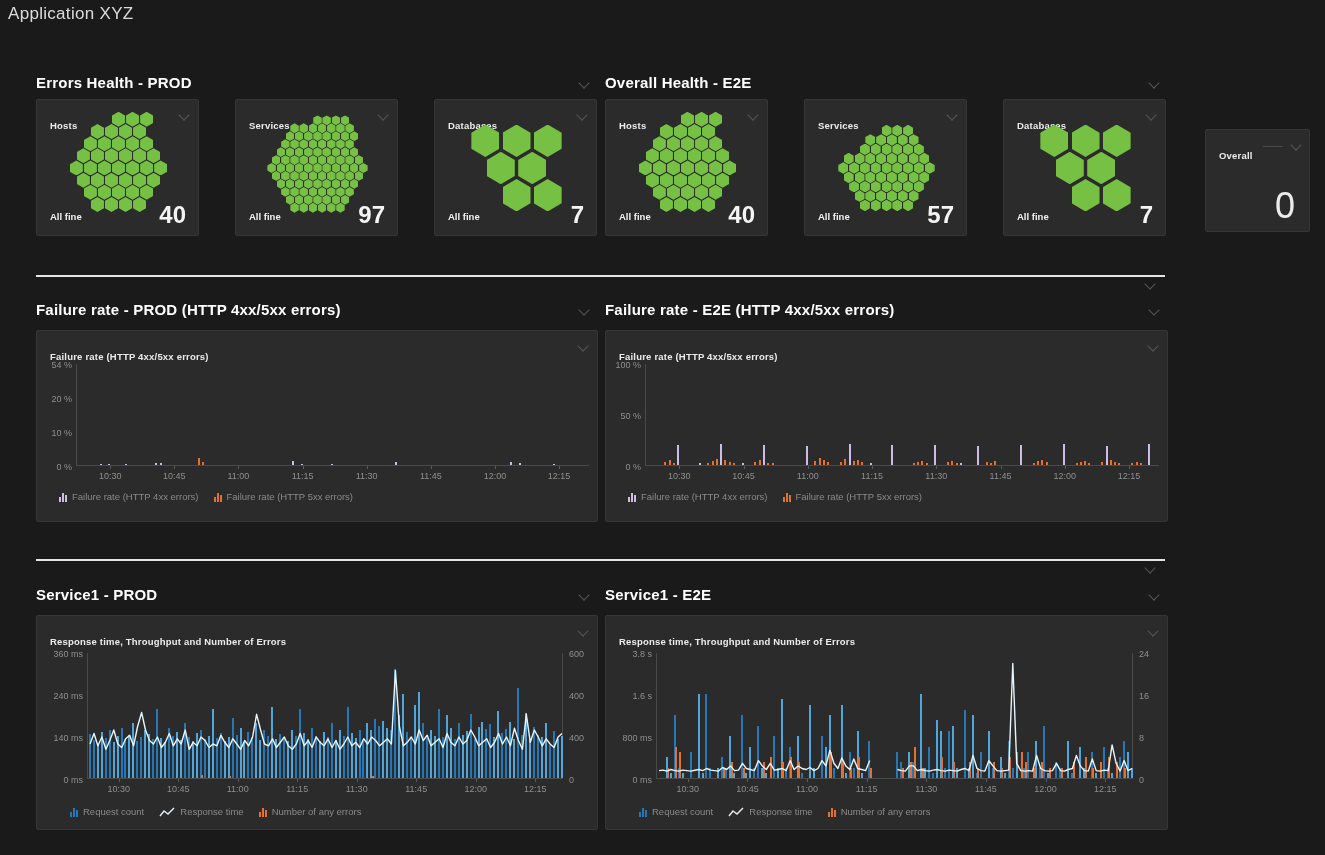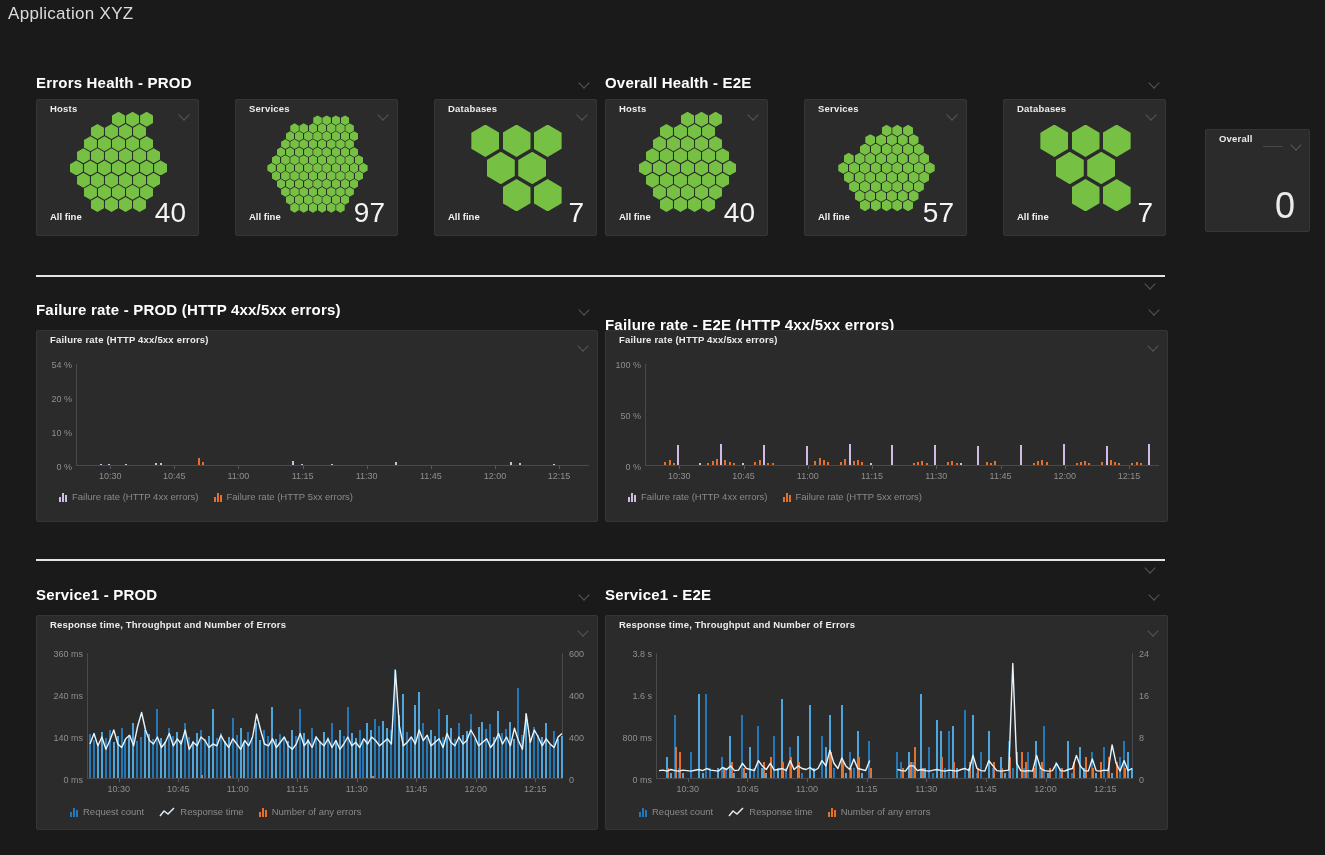--- a/index.html
+++ b/index.html
@@ -8,7 +8,7 @@
   .page-title{position:absolute;left:8px;top:4px;font-size:17px;font-weight:400;color:#dcdcdc;letter-spacing:.3px;}
   .section-title{position:absolute;font-size:15px;font-weight:700;color:#ffffff;letter-spacing:.2px;white-space:nowrap;}
   .tile{position:absolute;background:#2b2b2b;border:1px solid #363636;border-radius:2px;box-sizing:border-box;}
-  .tile-title{position:absolute;left:13px;top:3px;font-size:9.5px;font-weight:700;color:#ececec;letter-spacing:.2px;white-space:nowrap;}
+  .tile-title{position:absolute;left:13px;top:20px;font-size:9.5px;font-weight:700;color:#ececec;letter-spacing:.2px;white-space:nowrap;}
   .chev{position:absolute;width:7px;height:7px;border-right:1.6px solid #575757;border-bottom:1.6px solid #575757;transform:rotate(45deg);}
   .allfine{position:absolute;left:13px;bottom:13px;font-size:9.5px;font-weight:700;color:#f2f2f2;}
   .count{position:absolute;right:12px;bottom:6px;font-size:28px;font-weight:400;color:#f4f4f4;}

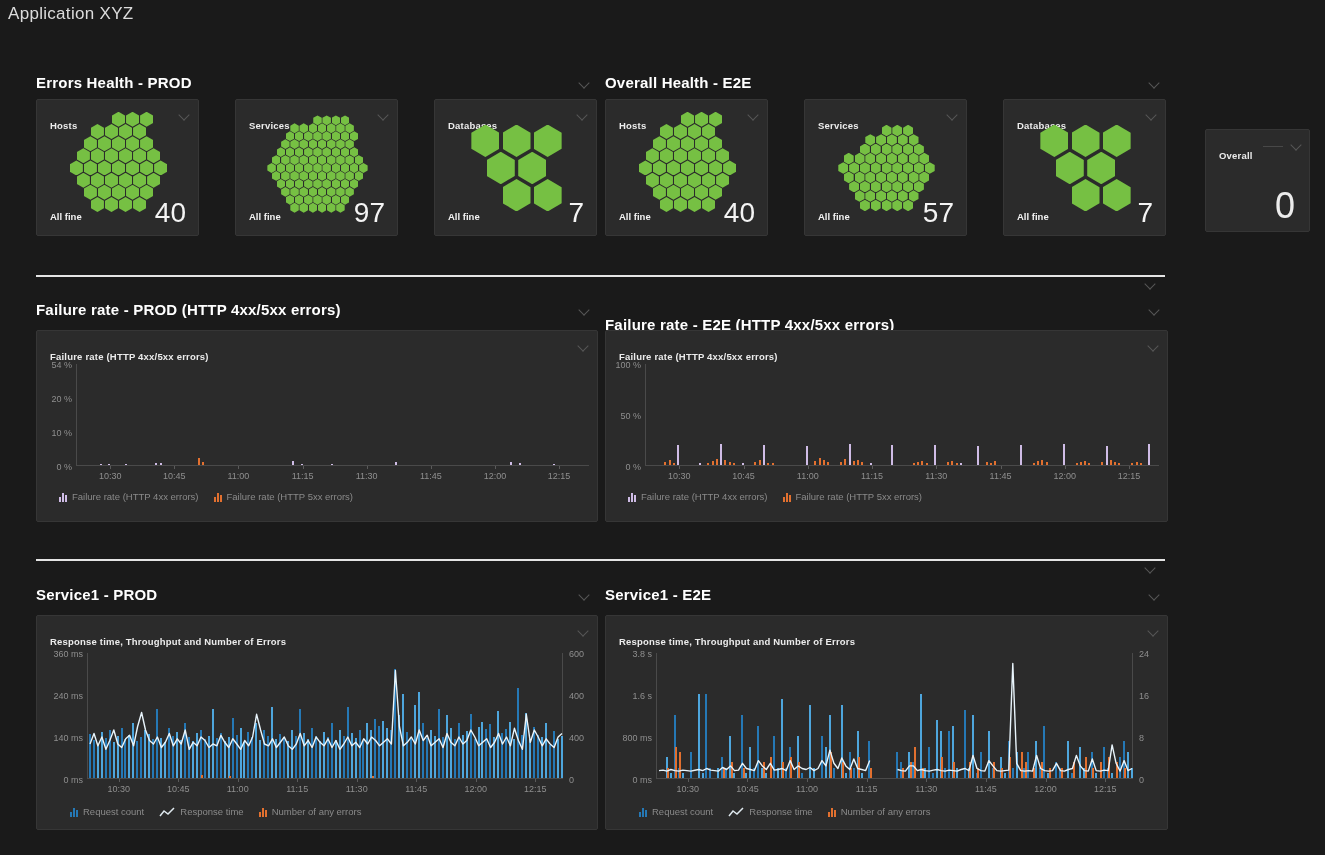--- a/index.html
+++ b/index.html
@@ -11,7 +11,7 @@
   .tile-title{position:absolute;left:13px;top:20px;font-size:9.5px;font-weight:700;color:#ececec;letter-spacing:.2px;white-space:nowrap;}
   .chev{position:absolute;width:7px;height:7px;border-right:1.6px solid #575757;border-bottom:1.6px solid #575757;transform:rotate(45deg);}
   .allfine{position:absolute;left:13px;bottom:13px;font-size:9.5px;font-weight:700;color:#f2f2f2;}
-  .count{position:absolute;right:12px;bottom:6px;font-size:28px;font-weight:400;color:#f4f4f4;}
+  .count{position:absolute;right:12px;bottom:6px;font-size:24px;font-weight:700;color:#f4f4f4;}
   .bigcount{position:absolute;right:14px;bottom:4px;font-size:36px;font-weight:200;color:#ececec;}
   .hex{position:absolute;clip-path:polygon(50% 0,100% 25%,100% 75%,50% 100%,0 75%,0 25%);}
   .divider{position:absolute;height:2px;background:#e4e4e4;}

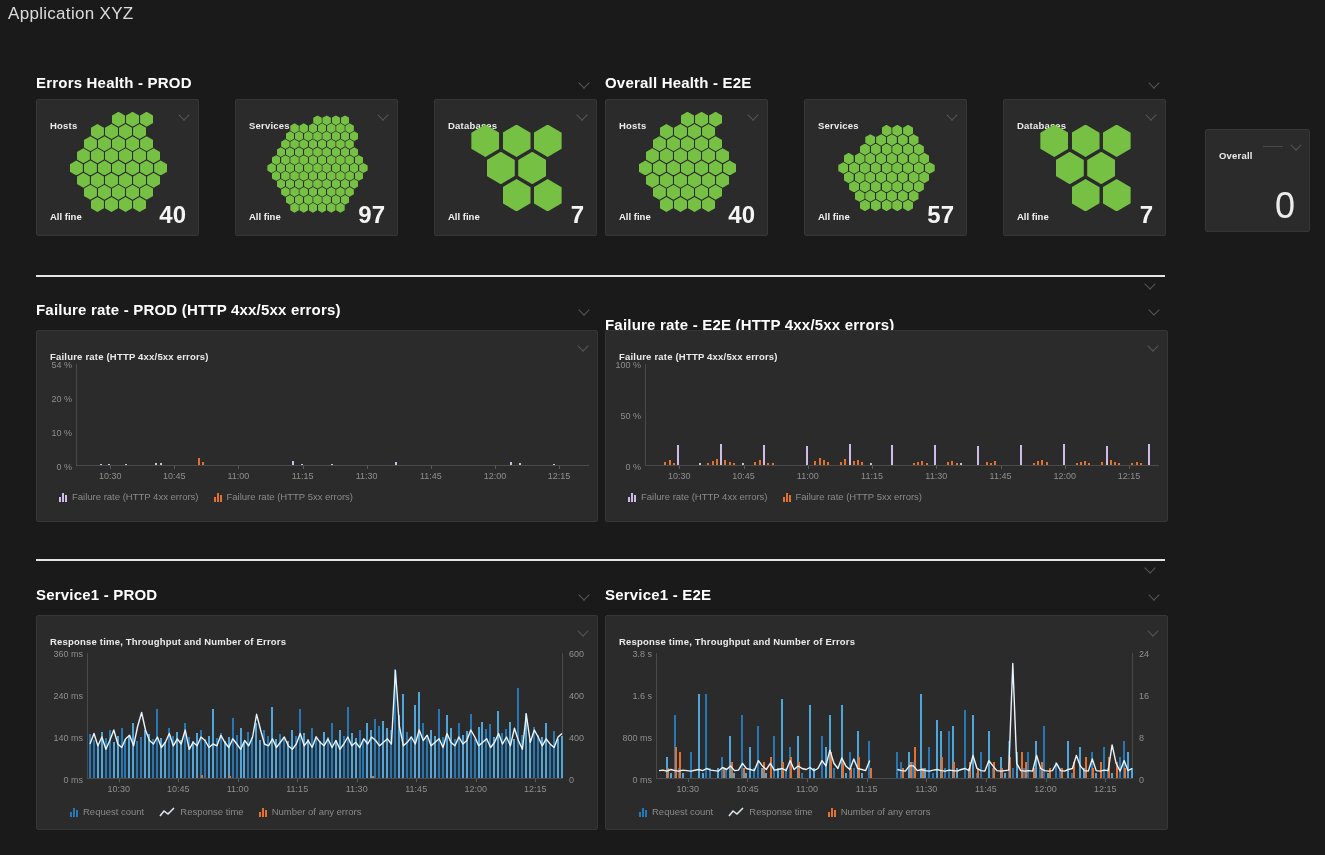--- a/index.html
+++ b/index.html
@@ -403,7 +403,7 @@
           </div>
         </div>
       </div>
-      <div class="section-title" style="left: 605px; top: 301px; margin-top: 15px;">Failure rate - E2E (HTTP 4xx/5xx errors)</div>
+      <div class="section-title" style="left: 605px; top: 301px;">Failure rate - E2E (HTTP 4xx/5xx errors)</div>
       <div class="chev" style="left: 1150px; top: 306px;"></div>
       <div class="tile" style="left: 605px; top: 330px; width: 563px; height: 192px;">
         <div class="tile-title">Failure rate (HTTP 4xx/5xx errors)</div>

